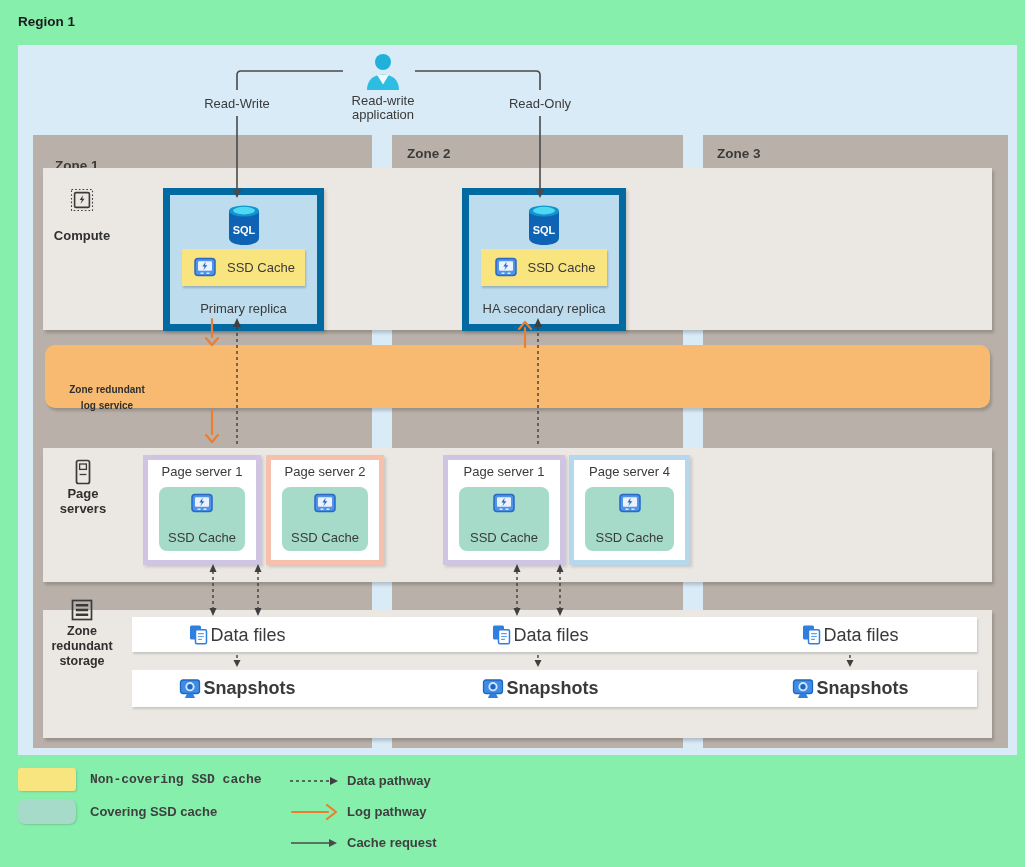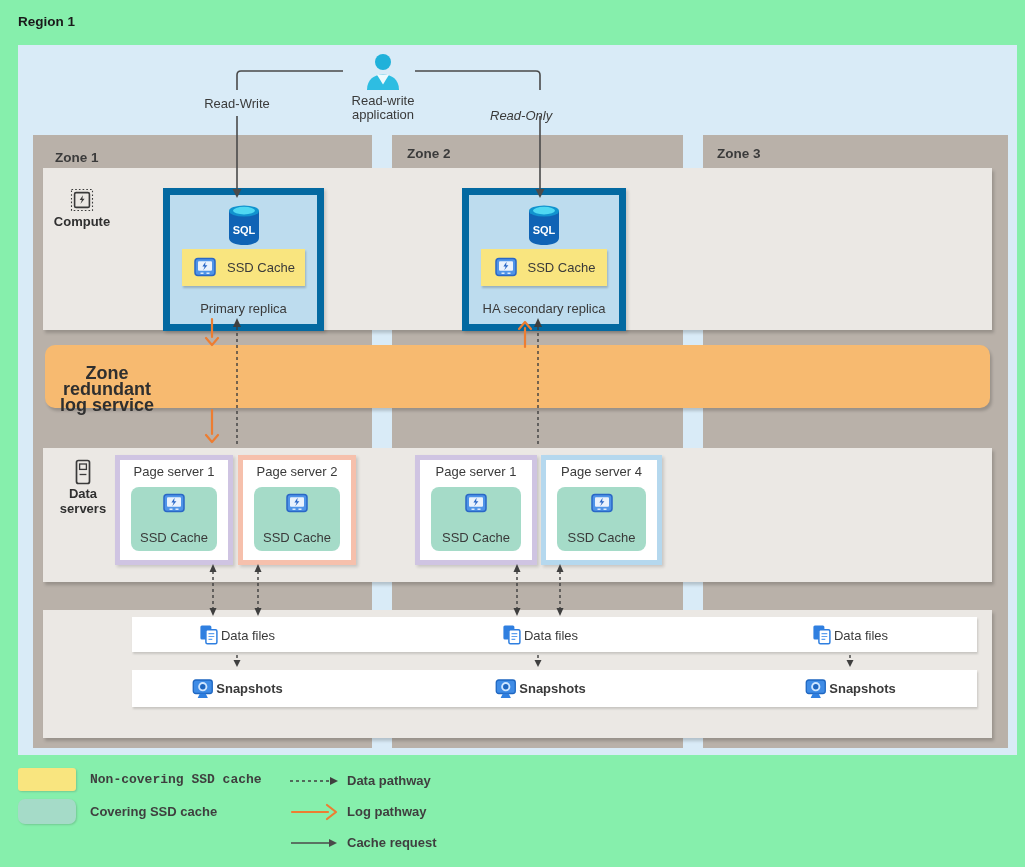--- a/index.html
+++ b/index.html
@@ -68,7 +68,7 @@
     <span>application</span>
   </div>
   <div class="abs small-note" style="left:187px;top:96px;width:100px;text-align:center;">Read-Write</div>
-  <div class="abs small-note" style="left:490px;top:108px;width:100px;font-style:italic;">Read-Only</div>
+  <div class="abs small-note" style="left:490px;top:96px;width:100px;text-align:center;">Read-Only</div>
 
   <div class="abs" style="left:46px;top:188px;width:72px;text-align:center;">
     <svg width="24" height="24" viewBox="0 0 24 24" style="margin:0 auto;">

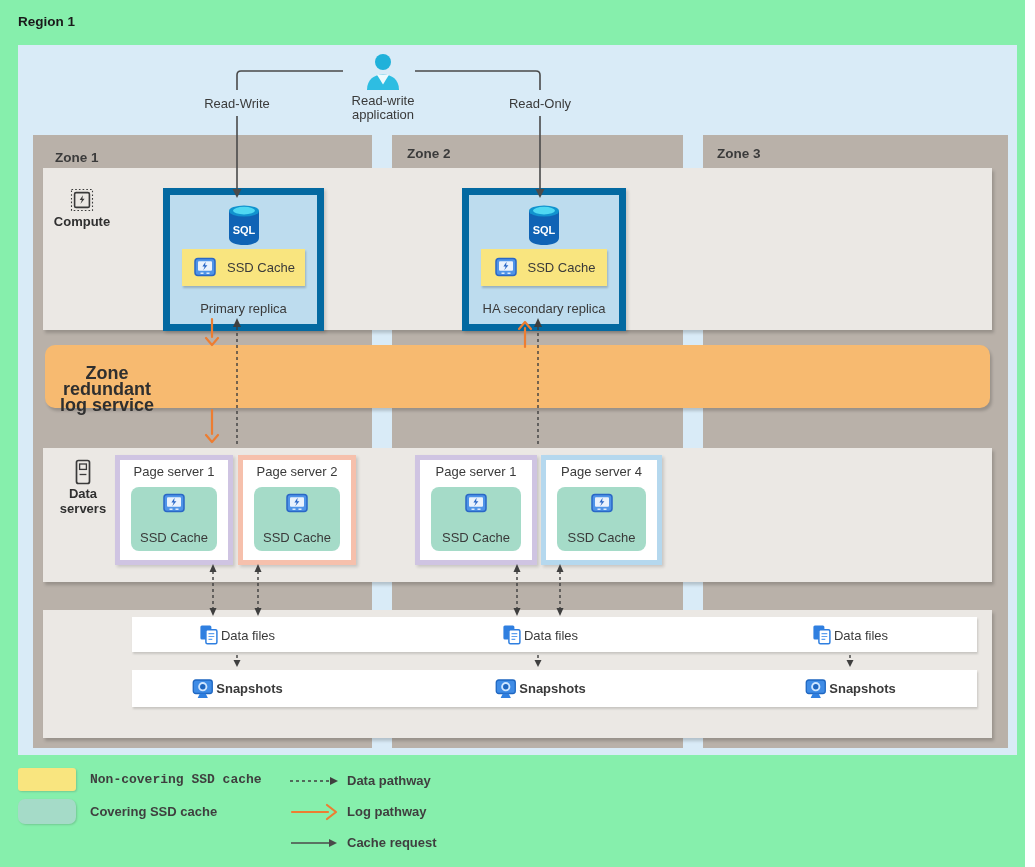--- a/index.html
+++ b/index.html
@@ -47,7 +47,7 @@
   <div class="abs zone-col" style="left:392px;top:135px;width:291px;height:613px;"></div>
   <div class="abs zone-col" style="left:703px;top:135px;width:305px;height:613px;"></div>
 
-  <div class="abs zone-label" style="left:55px;top:150px;">Zone 1</div>
+  <div class="abs zone-label" style="left:55px;top:158px;">Zone 1</div>
   <div class="abs zone-label" style="left:407px;top:146px;">Zone 2</div>
   <div class="abs zone-label" style="left:717px;top:146px;">Zone 3</div>
 

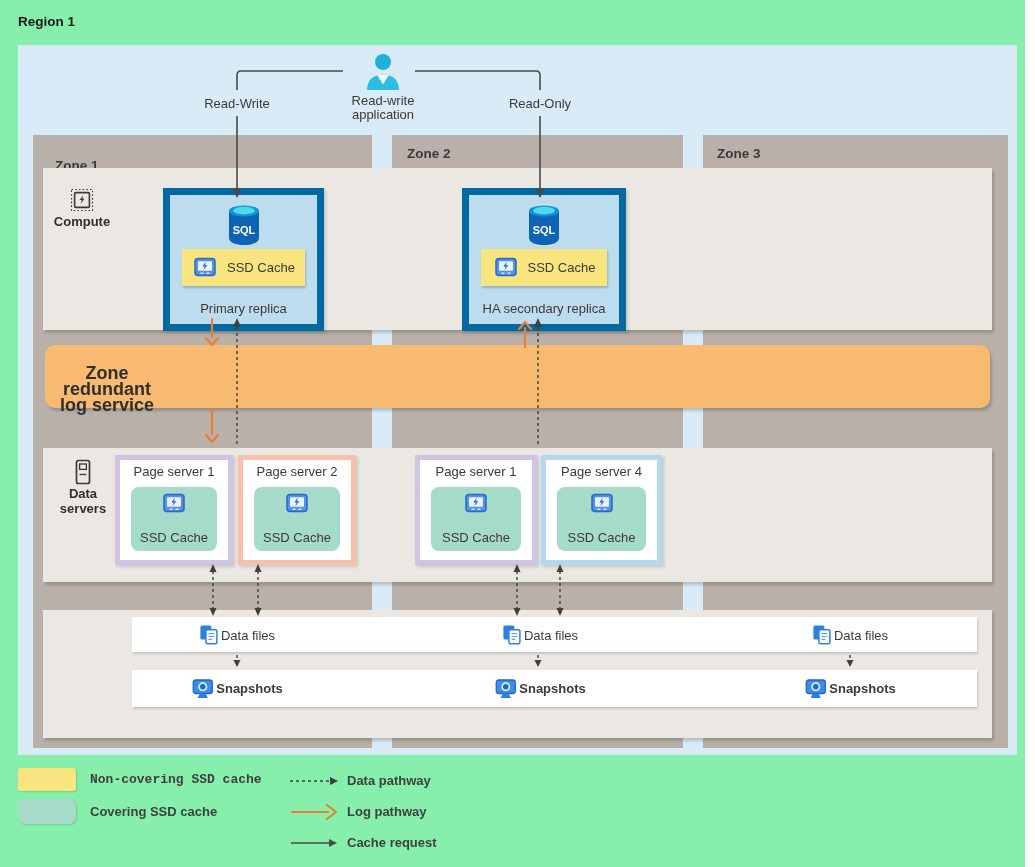--- a/index.html
+++ b/index.html
@@ -76,7 +76,7 @@
       <rect x="4.6" y="4.6" width="14.8" height="14.8" rx="1.5" fill="none" stroke="#3a3a3a" stroke-width="1.6"></rect>
       <path d="M12.9,7.2 L9.7,11.9 h2.2 l-1.5,4.1 4.2,-5.3 h-2.2 z" fill="#3a3a3a"></path>
     </svg>
-    <div class="side-label" style="margin-top:2px;font-size:13px;">Compute</div>
+    <div class="side-label" style="margin-top:16px;font-size:13px;">Compute</div>
   </div>
 
   <div class="abs replica" style="left:163px;top:188px;width:147px;height:129px;">

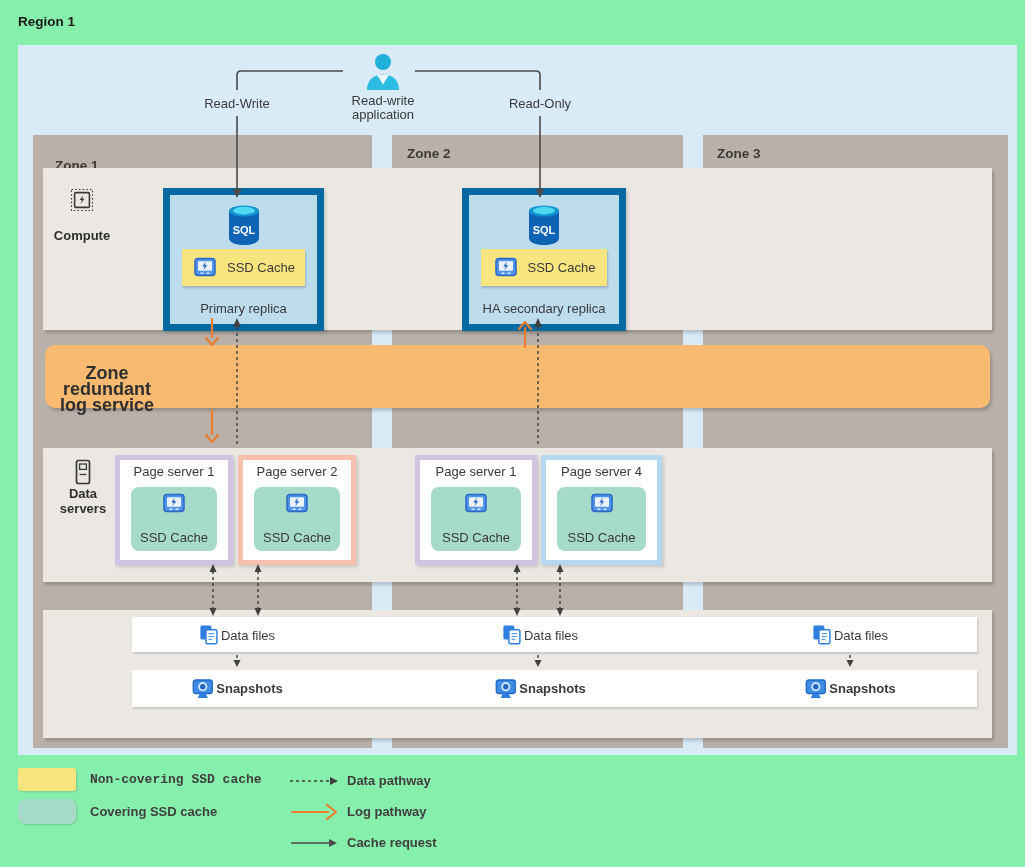--- a/index.html
+++ b/index.html
@@ -121,7 +121,7 @@
     <div class="replica-caption">HA secondary replica</div>
   </div>
 
-  <div class="abs side-label" style="left:52px;top:365px;width:110px;font-size:18px;line-height:16px;">
+  <div class="abs side-label" style="left:52px;top:382px;width:110px;font-size:10px;line-height:16px;">
     <span>Zone redundant</span><br>
     <span>log service</span>
   </div>

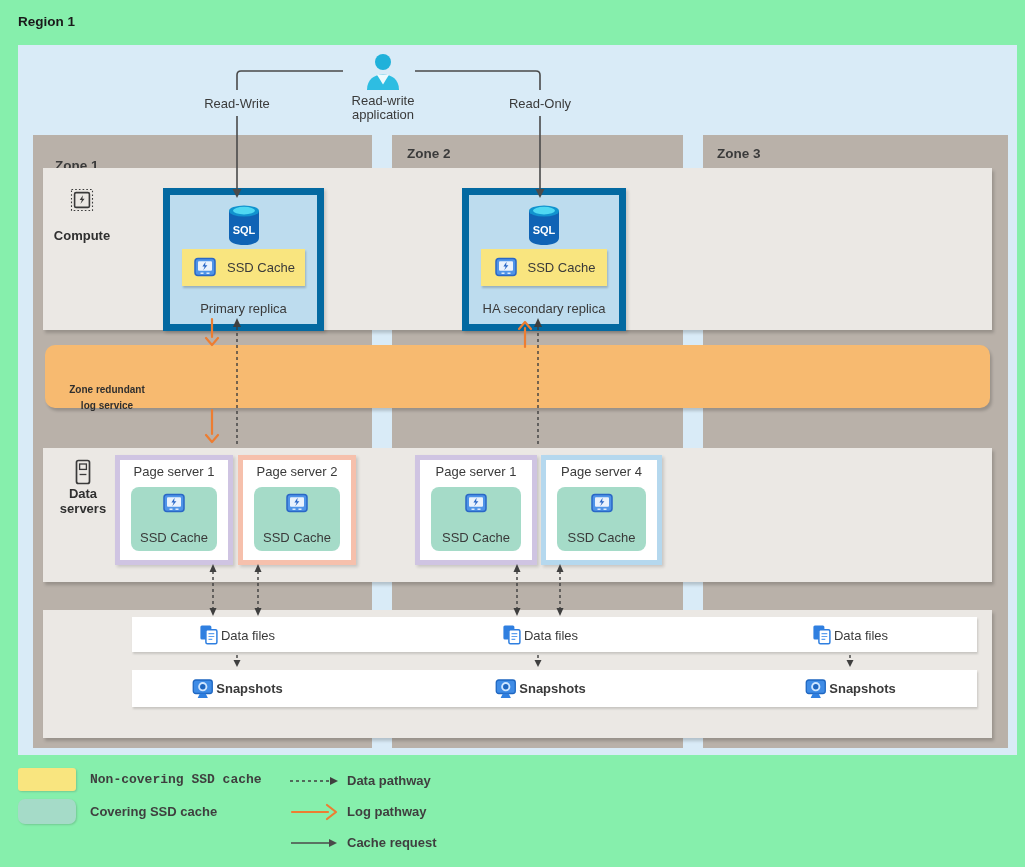--- a/index.html
+++ b/index.html
@@ -17,7 +17,7 @@
             box-shadow:1px 2px 2px rgba(0,0,0,0.2);display:flex;align-items:center;
             justify-content:center;gap:9px;font-size:13px;}
   .replica-caption{position:absolute;left:0;right:0;bottom:8px;text-align:center;font-size:13px;}
-  .ps{background:#fff;border:5px solid;box-sizing:border-box;box-shadow:2px 2px 3px rgba(0,0,0,0.15);}
+  .ps{background:#fff;border:5px solid;box-sizing:border-box;box-shadow:2px 2px 3px rgba(0,0,0,0.15);margin-left:28px;}
   .ps-title{margin-top:4px;text-align:center;font-size:13px;}
   .ps-cache{position:absolute;left:11px;right:11px;top:27px;bottom:9px;background:#a5dbc8;border-radius:8px;}
   .ps-cache .ic{position:absolute;left:50%;top:6px;transform:translateX(-50%);}

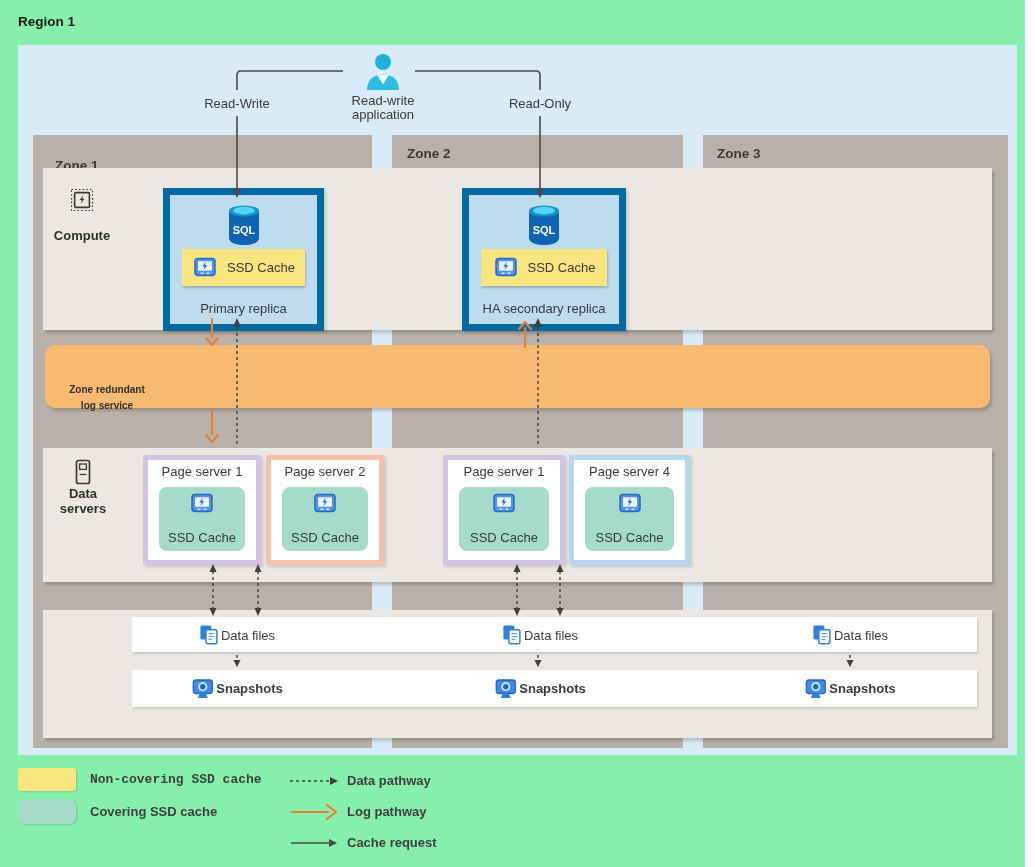--- a/index.html
+++ b/index.html
@@ -133,7 +133,7 @@
       <path d="M4.6,15.5 h6.8" stroke="#3a3a3a" stroke-width="1.3"></path>
     </svg>
     <div class="side-label" style="margin-top:1px;font-size:13px;">
-      <span>Data</span><br>
+      <span>Page</span><br>
       <span>servers</span>
     </div>
   </div>

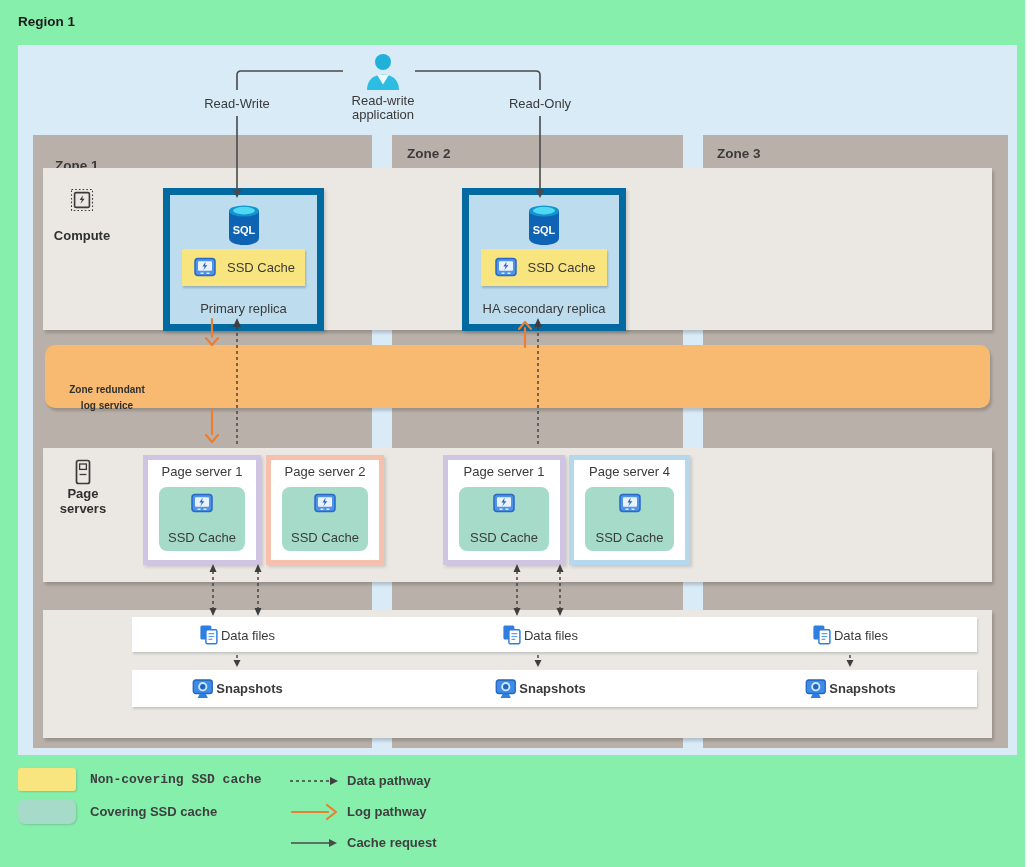--- a/index.html
+++ b/index.html
@@ -198,6 +198,17 @@
     </div>
   </div>
 
+  <div class="abs" style="left:42px;top:598px;width:80px;text-align:center;">
+    <svg width="24" height="24" viewBox="0 0 24 24" style="margin:0 auto;">
+      <rect x="2.5" y="2.5" width="19" height="19" fill="none" stroke="#3a3a3a" stroke-width="1.7"></rect>
+      <path d="M5.8,7.2 h12.4 M5.8,12 h12.4 M5.8,16.8 h12.4" stroke="#3a3a3a" stroke-width="2.4"></path>
+    </svg>
+    <div class="side-label" style="margin-top:2px;">
+      <span>Zone</span><br>
+      <span>redundant</span><br>
+      <span>storage</span>
+    </div>
+  </div>
 
   <div class="abs bar" style="left:132px;top:617px;width:845px;height:35px;">
     <div class="bargroup" style="left:105px;">

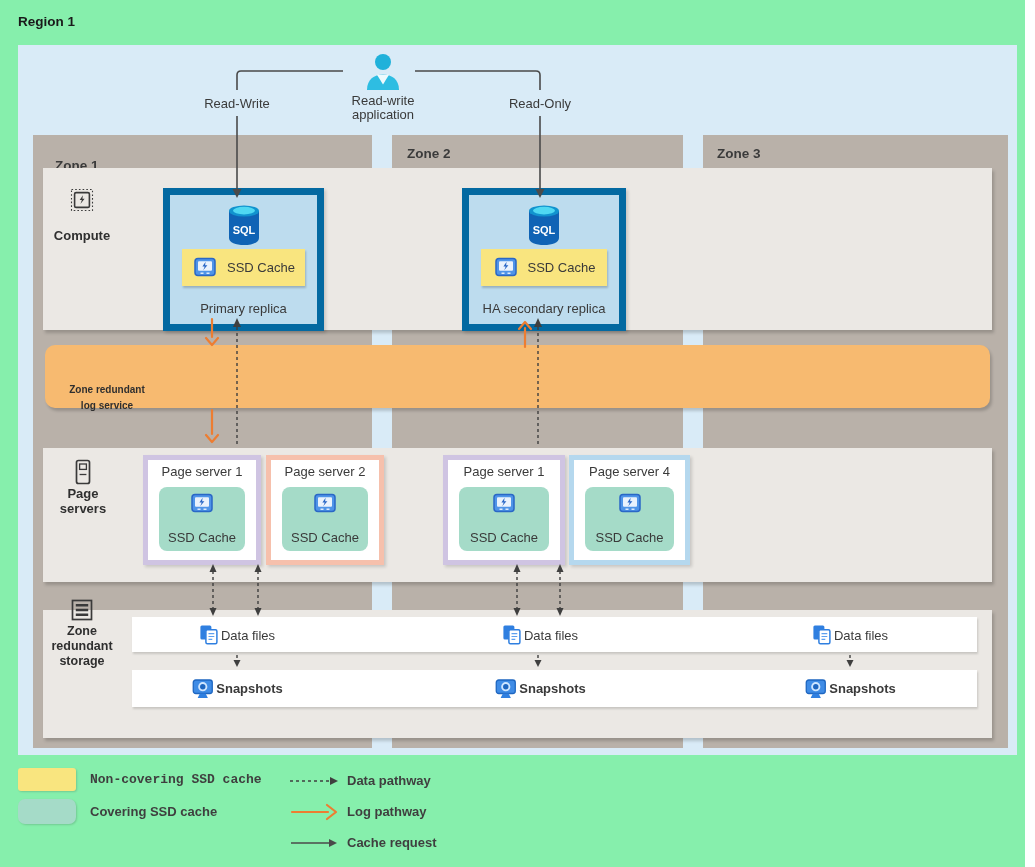--- a/index.html
+++ b/index.html
@@ -28,7 +28,7 @@
   .side-label{text-align:center;font-weight:bold;font-size:12.5px;line-height:15px;color:#2f2f2f;}
   .bar{background:#fff;box-shadow:1px 2px 2px rgba(0,0,0,0.15);}
   .bargroup{position:absolute;top:50%;transform:translate(-50%,-50%);display:flex;
-            align-items:center;gap:2px;font-size:13px;white-space:nowrap;}
+            align-items:center;gap:2px;font-size:18px;white-space:nowrap;}
   .legend-label{font-size:13px;font-weight:bold;color:#3f3f3f;white-space:nowrap;}
   .small-note{font-size:13px;color:#3a3a3a;white-space:nowrap;}
   svg{display:block;}

